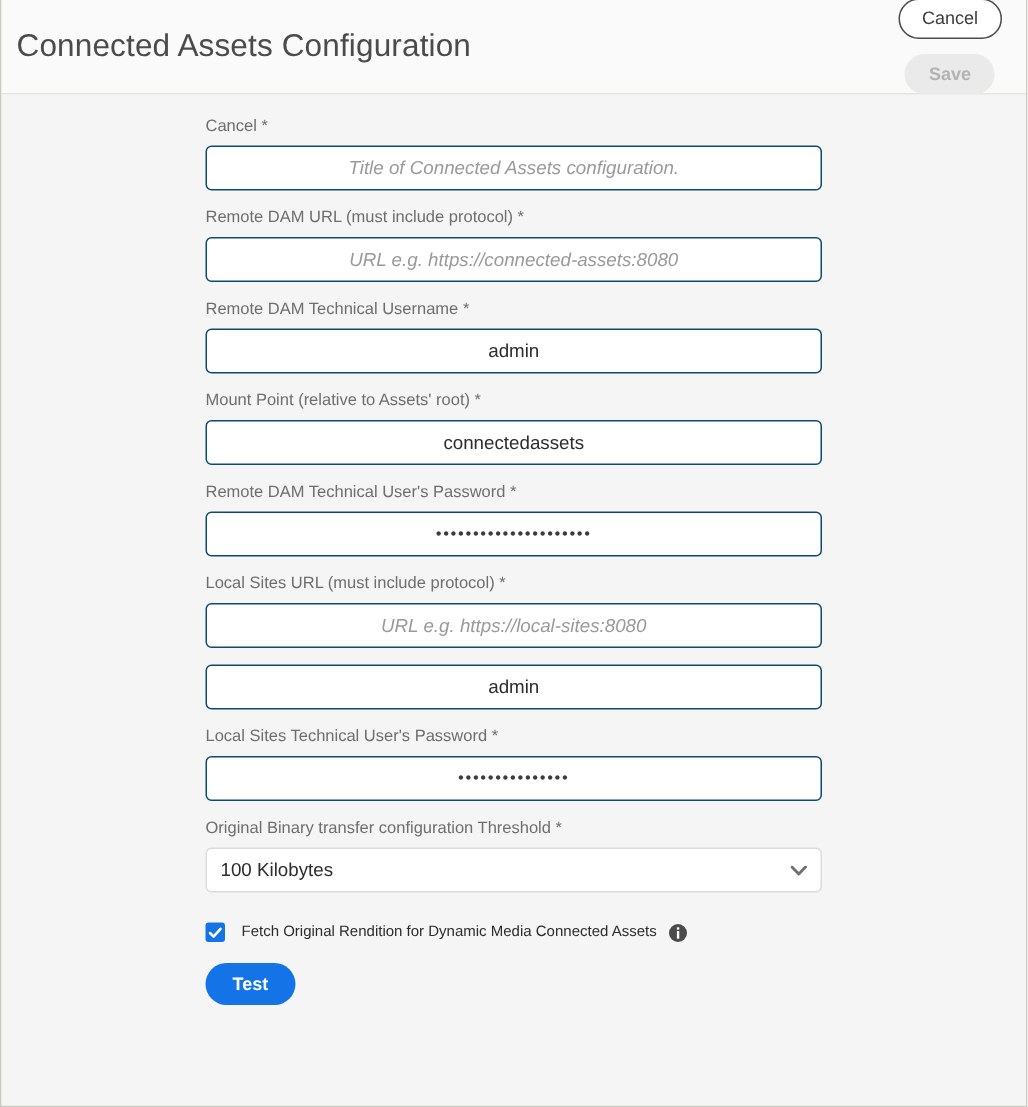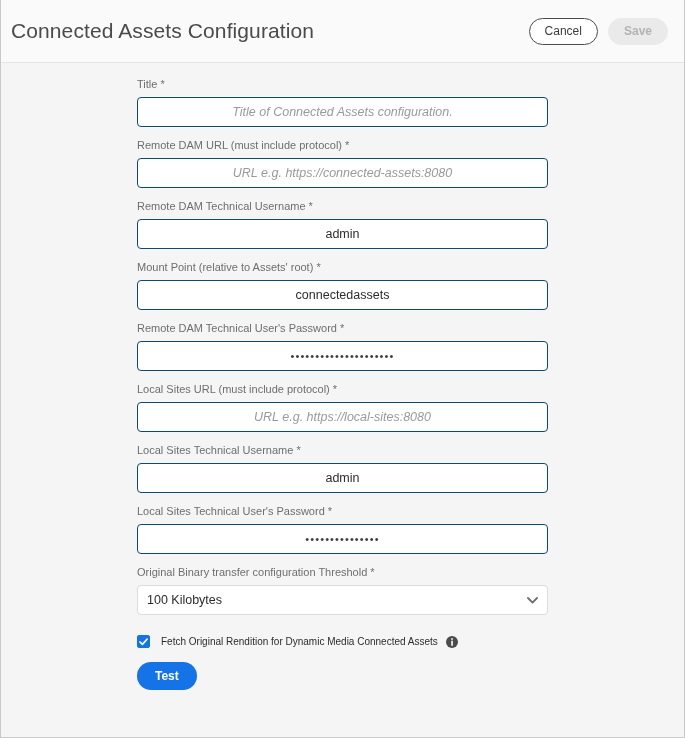--- a/index.html
+++ b/index.html
@@ -52,6 +52,7 @@
     display: flex;
     align-items: center;
     gap: 10px;
+    flex-direction: column;
   }
   .btn-pill {
     box-sizing: border-box;

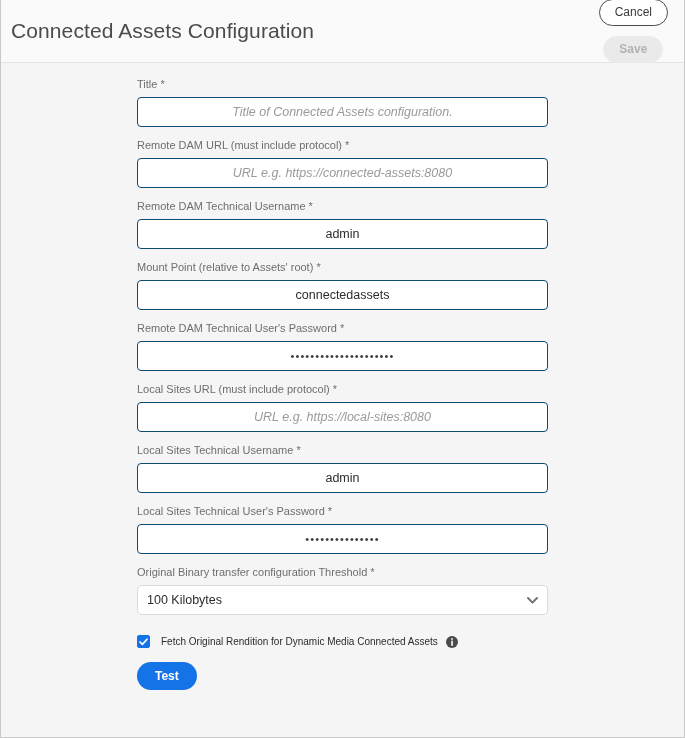--- a/index.html
+++ b/index.html
@@ -226,7 +226,7 @@
 
       
       <div class="field">
-        <label class="field-label">Title *</label>
+        <label class="field-label">Cancel *</label>
         <input class="text-input" type="text" placeholder="Title of Connected Assets configuration." style="">
       </div>
 

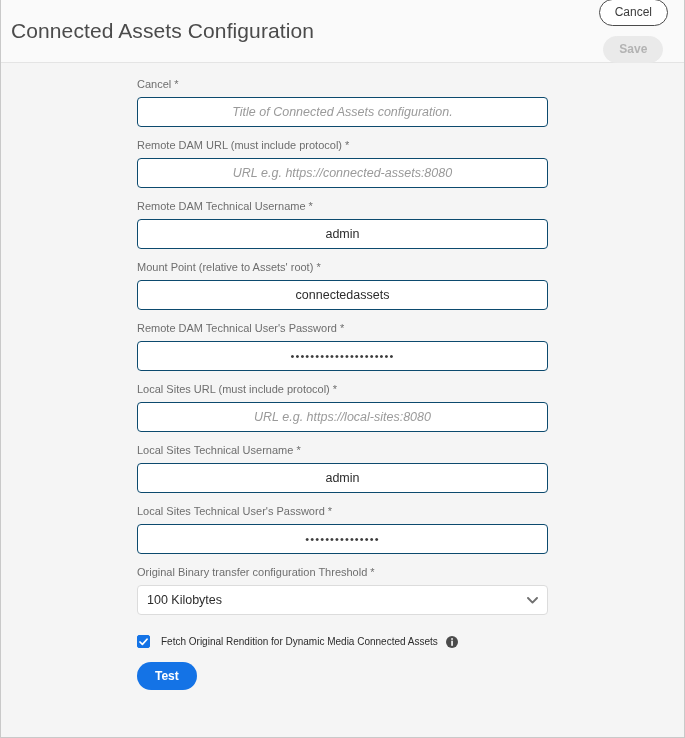--- a/index.html
+++ b/index.html
@@ -262,7 +262,6 @@
 
       
       <div class="field">
-        <label class="field-label">Local Sites Technical Username *</label>
         <input class="text-input" type="text" placeholder="" value="admin" style="">
       </div>
 

